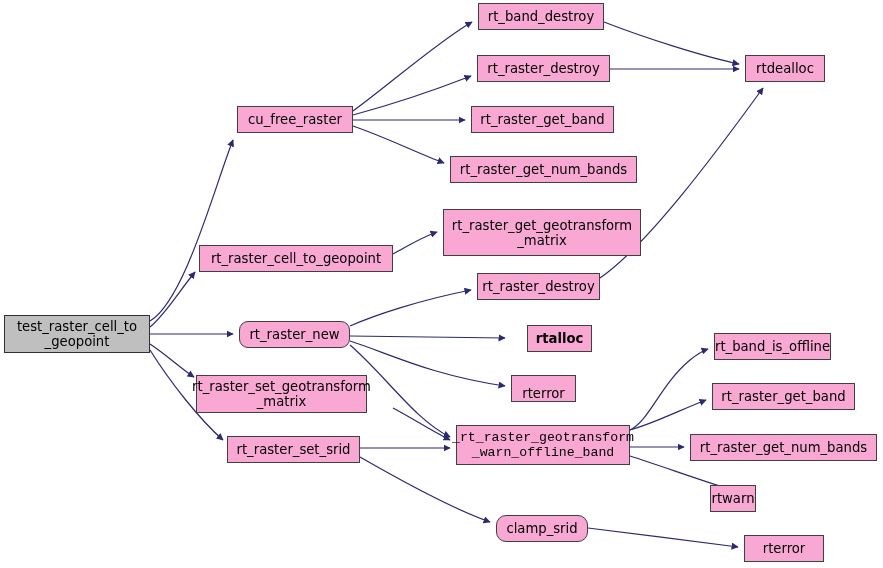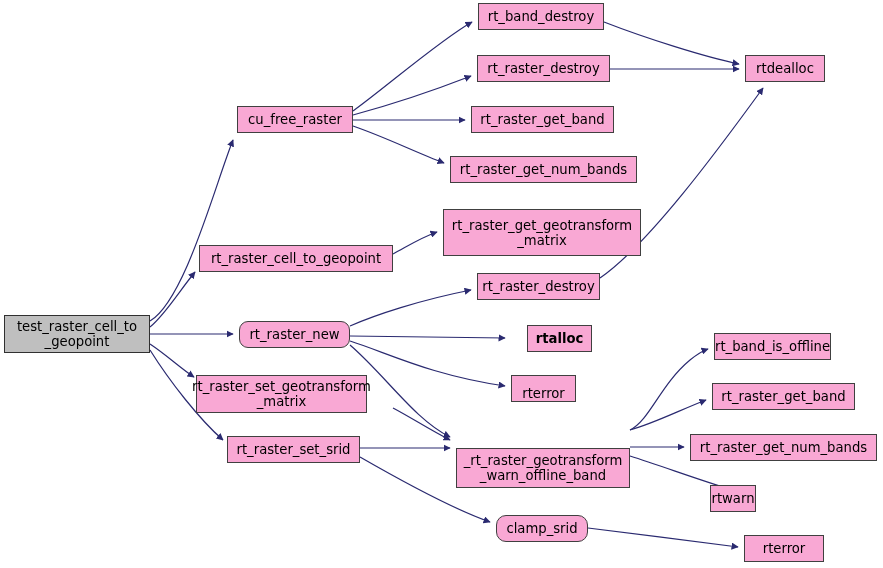--- a/index.html
+++ b/index.html
@@ -90,7 +90,7 @@
       <div class="node" style="left: 196px; top: 375px; width: 171px; height: 38px;"><span class="label">rt_raster_set_geotransform
 _matrix</span></div>
       <div class="node" style="left: 227px; top: 436px; width: 133px; height: 27px;"><span class="label">rt_raster_set_srid</span></div>
-      <div class="node" style="left: 456px; top: 448px; width: 174px; height: 40px;"><span class="label">_rt_raster_geotransform
+      <div class="node" style="left: 456px; top: 425px; width: 174px; height: 40px; font-family: Liberation Mono, monospace;"><span class="label">_rt_raster_geotransform
 _warn_offline_band</span></div>
       <div class="node" style="left: 714px; top: 333px; width: 117px; height: 27px;"><span class="label">rt_band_is_offline</span></div>
       <div class="node" style="left: 712px; top: 383px; width: 143px; height: 27px;"><span class="label">rt_raster_get_band</span></div>

